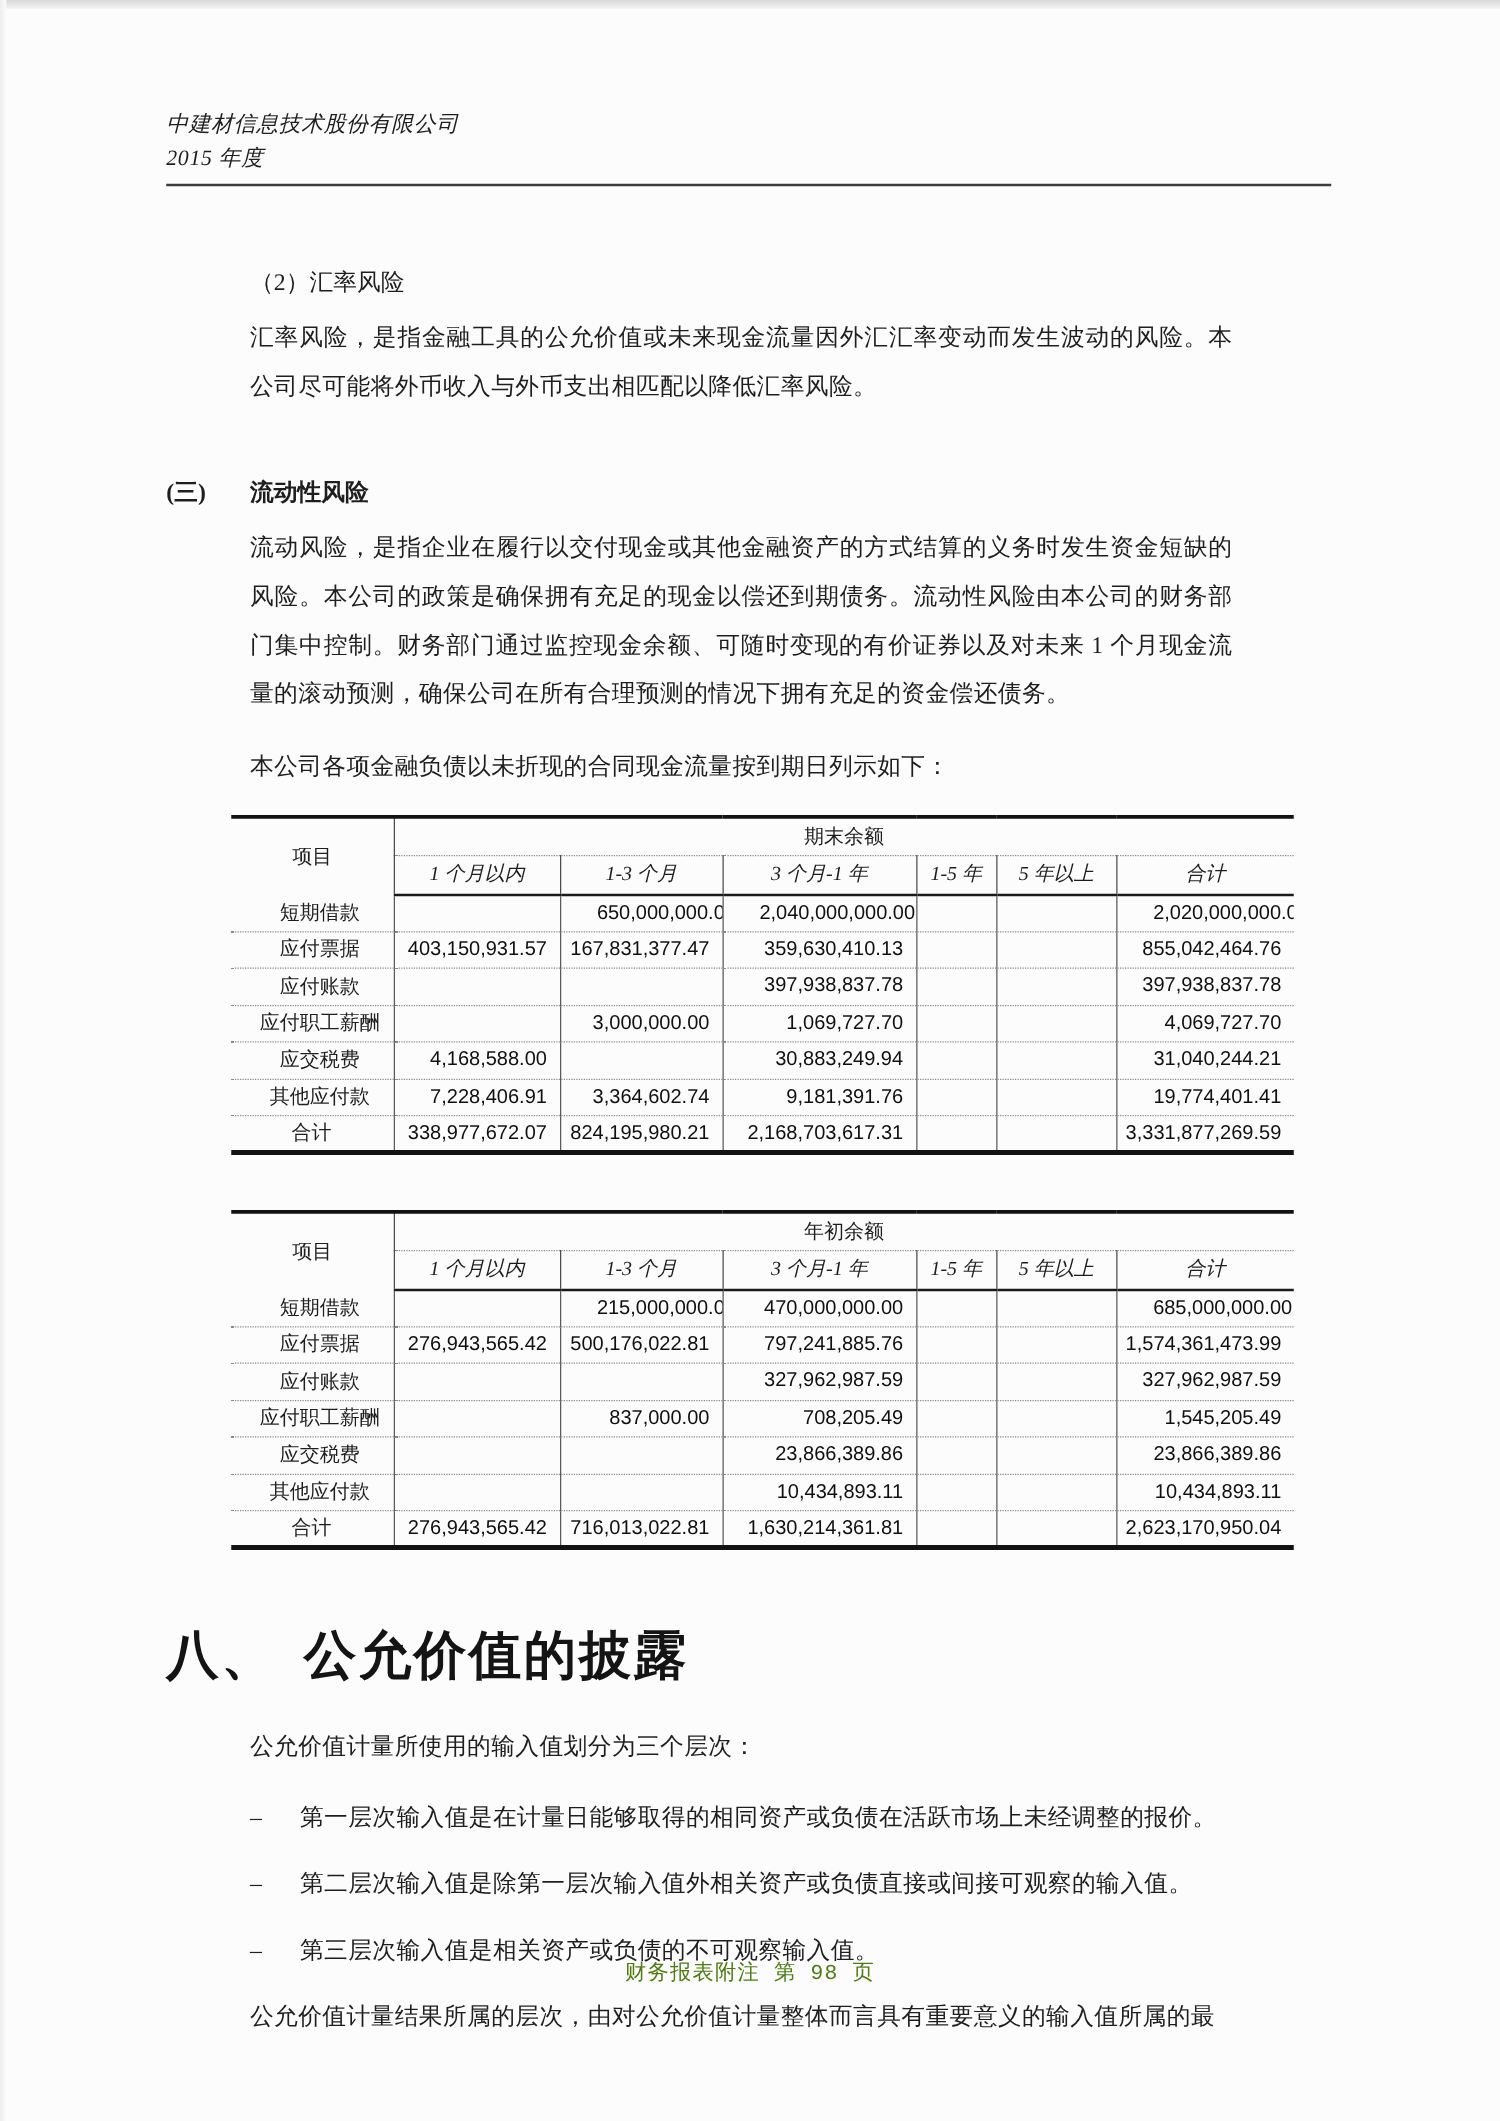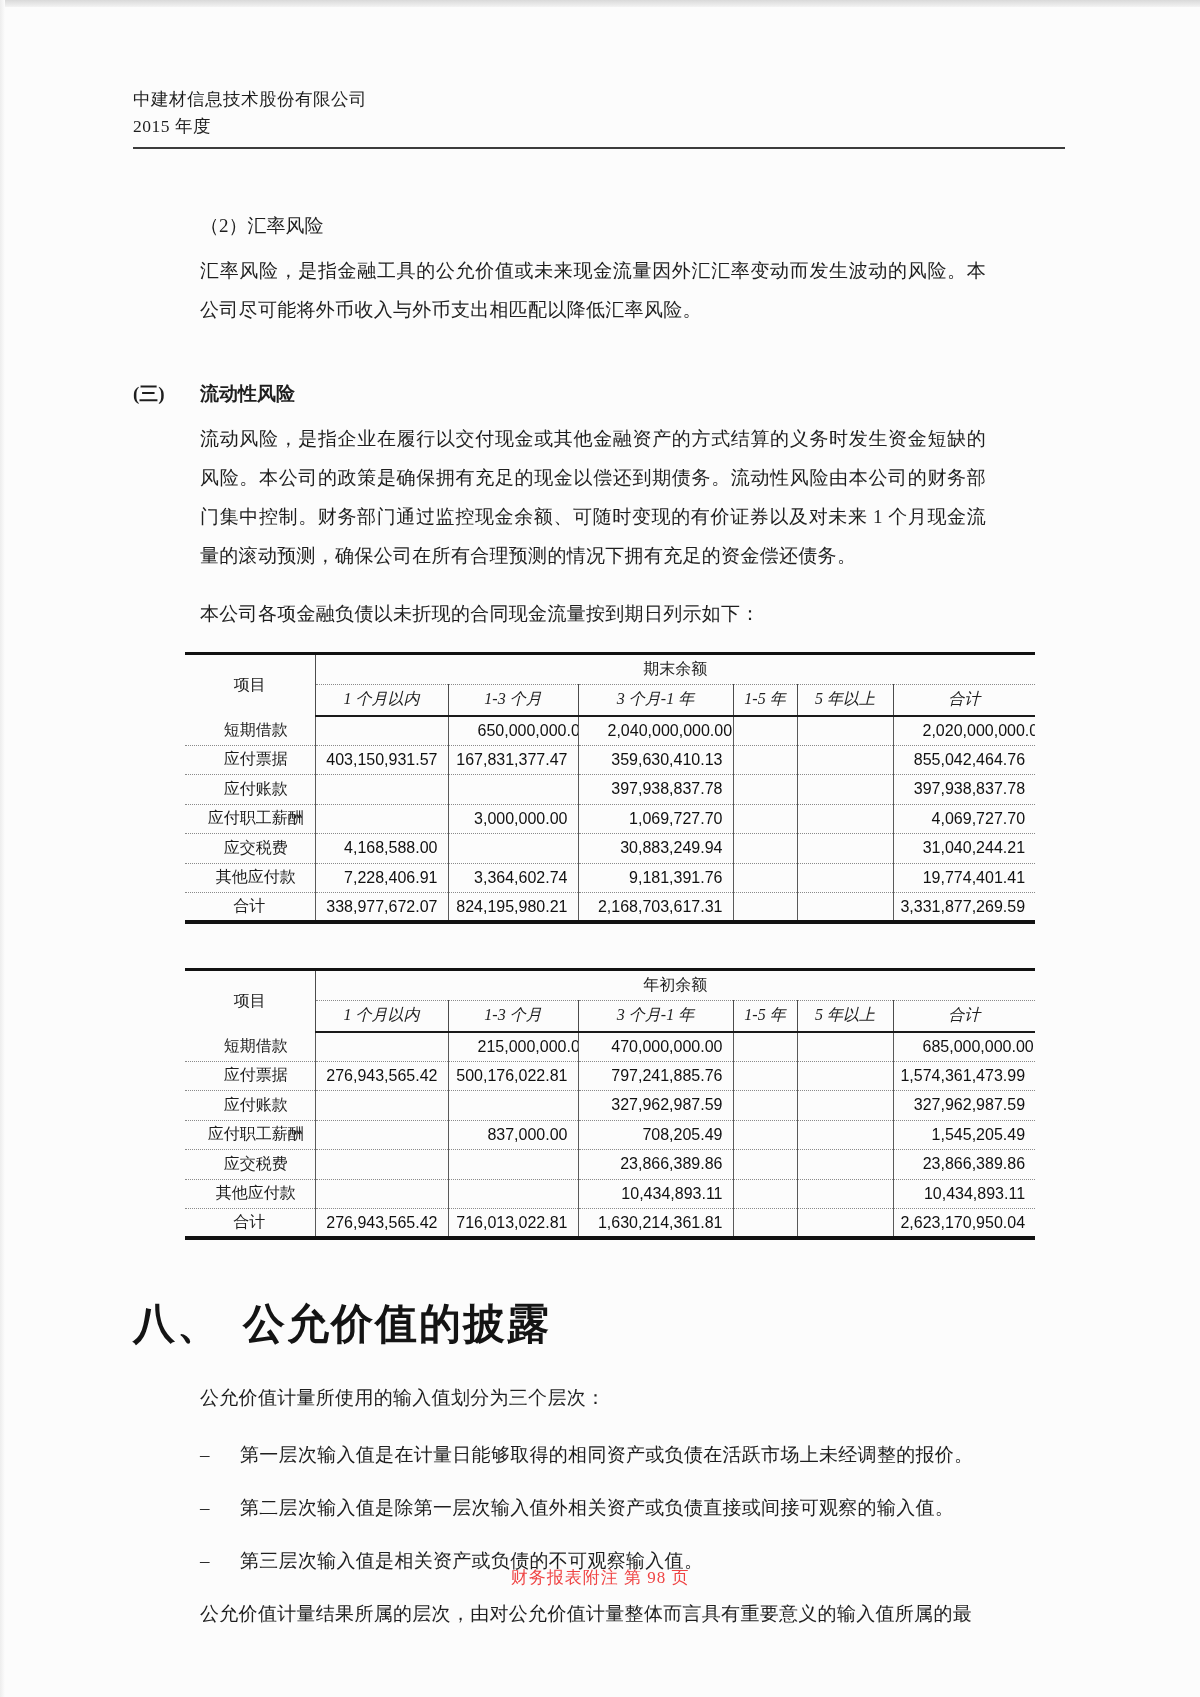--- a/index.html
+++ b/index.html
@@ -19,7 +19,7 @@
 
   
   .doc-header{margin-left:133px;width:932px;}
-  .doc-header .hline{font-size:17.5px;line-height:27px;letter-spacing:.5px;}
+  .doc-header .hline{font-size:17.5px;line-height:27px;letter-spacing:.5px;font-style:italic;}
   .header-rule{border:none;border-top:2px solid #3c3c3c;margin:7px 0 0 0;width:932px;}
 
   

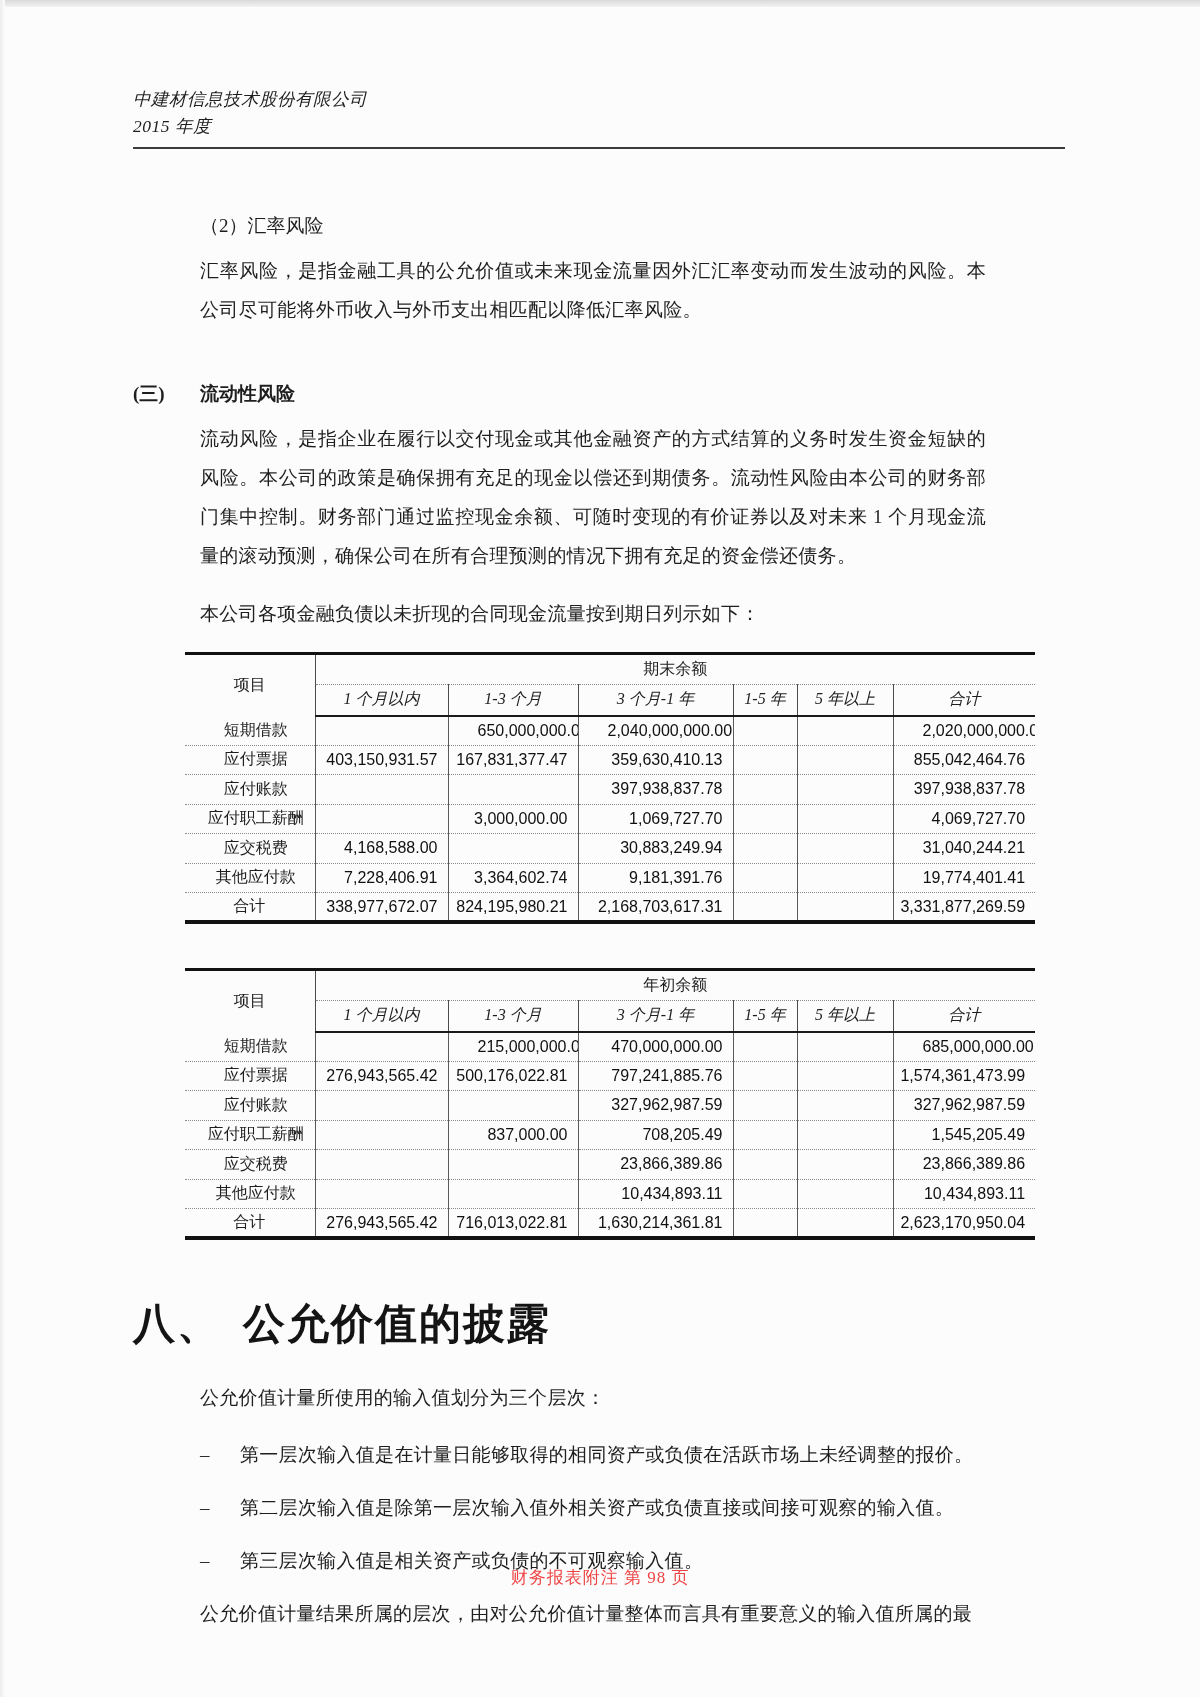--- a/index.html
+++ b/index.html
@@ -62,7 +62,7 @@
   .fv-closing{margin-top:15px;}
 
   
-  .page-footer{position:absolute;top:1566px;left:0;width:100%;text-align:center;font-size:17px;letter-spacing:1px;color:#ef4444;}
+  .page-footer{position:absolute;top:1566px;left:0;width:100%;text-align:center;font-size:17px;letter-spacing:1px;color:#4d7c0f;font-family:Liberation Mono, monospace;}
 </style>
 </head>
 <body>

